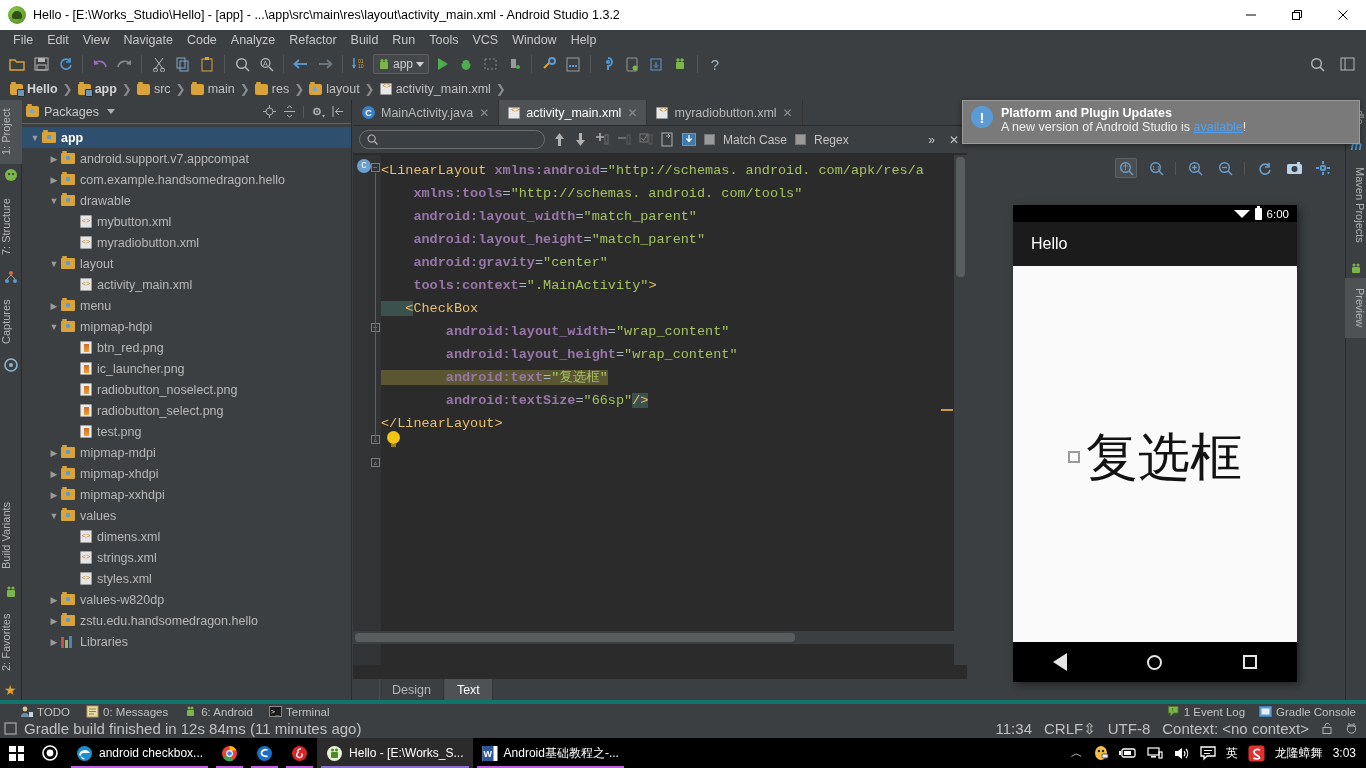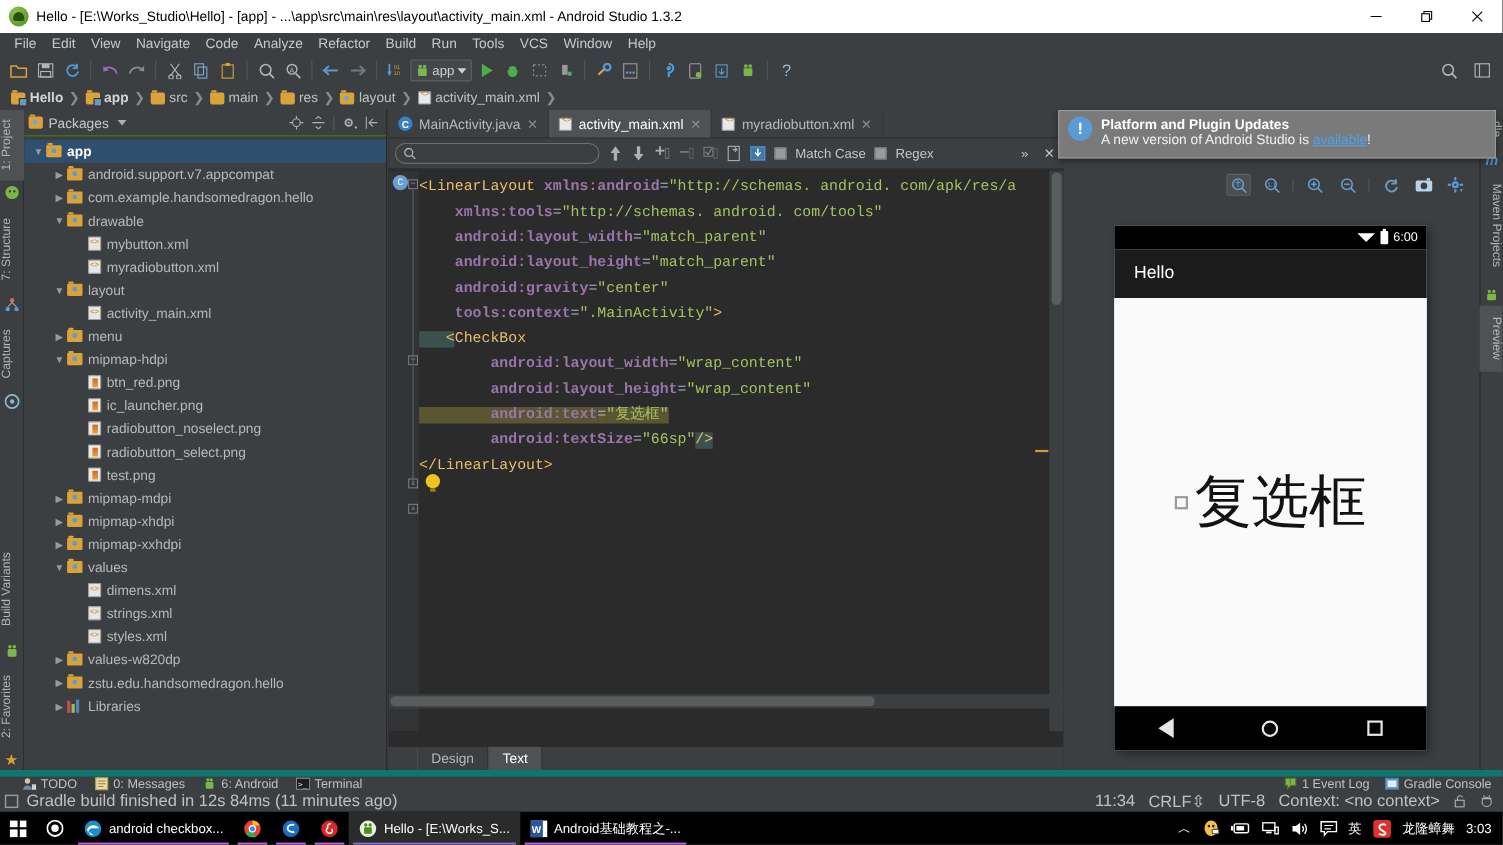--- a/index.html
+++ b/index.html
@@ -194,7 +194,7 @@
     position:absolute; left:46px; top:105px; width:284px; height:477px;
     background:#fafafa; box-shadow:3px 3px 8px rgba(0,0,0,0.45);
   }
-  .dev-status{ height:22px; background:#000; display:flex; align-items:center; justify-content:flex-end; gap:5px; padding-right:8px;}
+  .dev-status{ height:17px; background:#000; display:flex; align-items:center; justify-content:flex-end; gap:5px; padding-right:8px;}
   .dev-status .t{ color:#fff; font-size:11.5px; font-family:"Liberation Sans",sans-serif;}
   .wifi{width:0;height:0;border-left:8px solid transparent;border-right:8px solid transparent;border-top:8px solid #fff;}
   .batt{width:7px;height:12px;background:#fff;border-radius:1px;position:relative;}

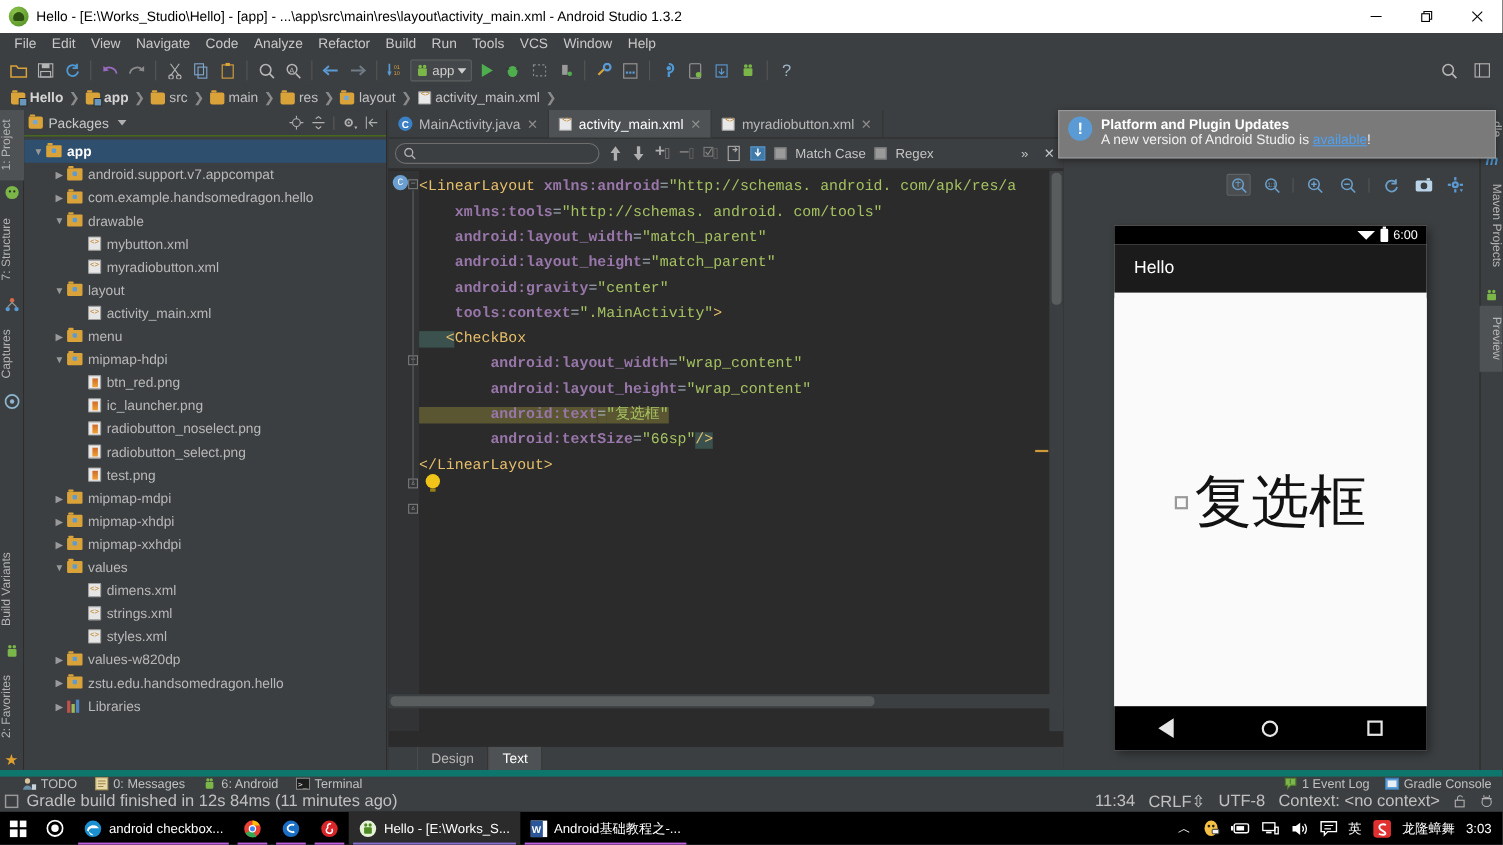--- a/index.html
+++ b/index.html
@@ -235,7 +235,7 @@
   
   .bottom-bar{
     position:absolute; left:0; top:700px; width:1366px; height:19px; background:#3c3f41;
-    display:flex; align-items:center; padding-left:20px; gap:16px; border-top:6px solid #0f766e;
+    display:flex; align-items:center; padding-left:20px; gap:16px; border-top:4px solid #0f766e;
   }
   .bw{ display:flex; align-items:center; gap:4px; font-size:11.5px; color:#c0c0c0; }
   .bottom-right{ margin-left:auto; display:flex; align-items:center; gap:14px; padding-right:10px;}

